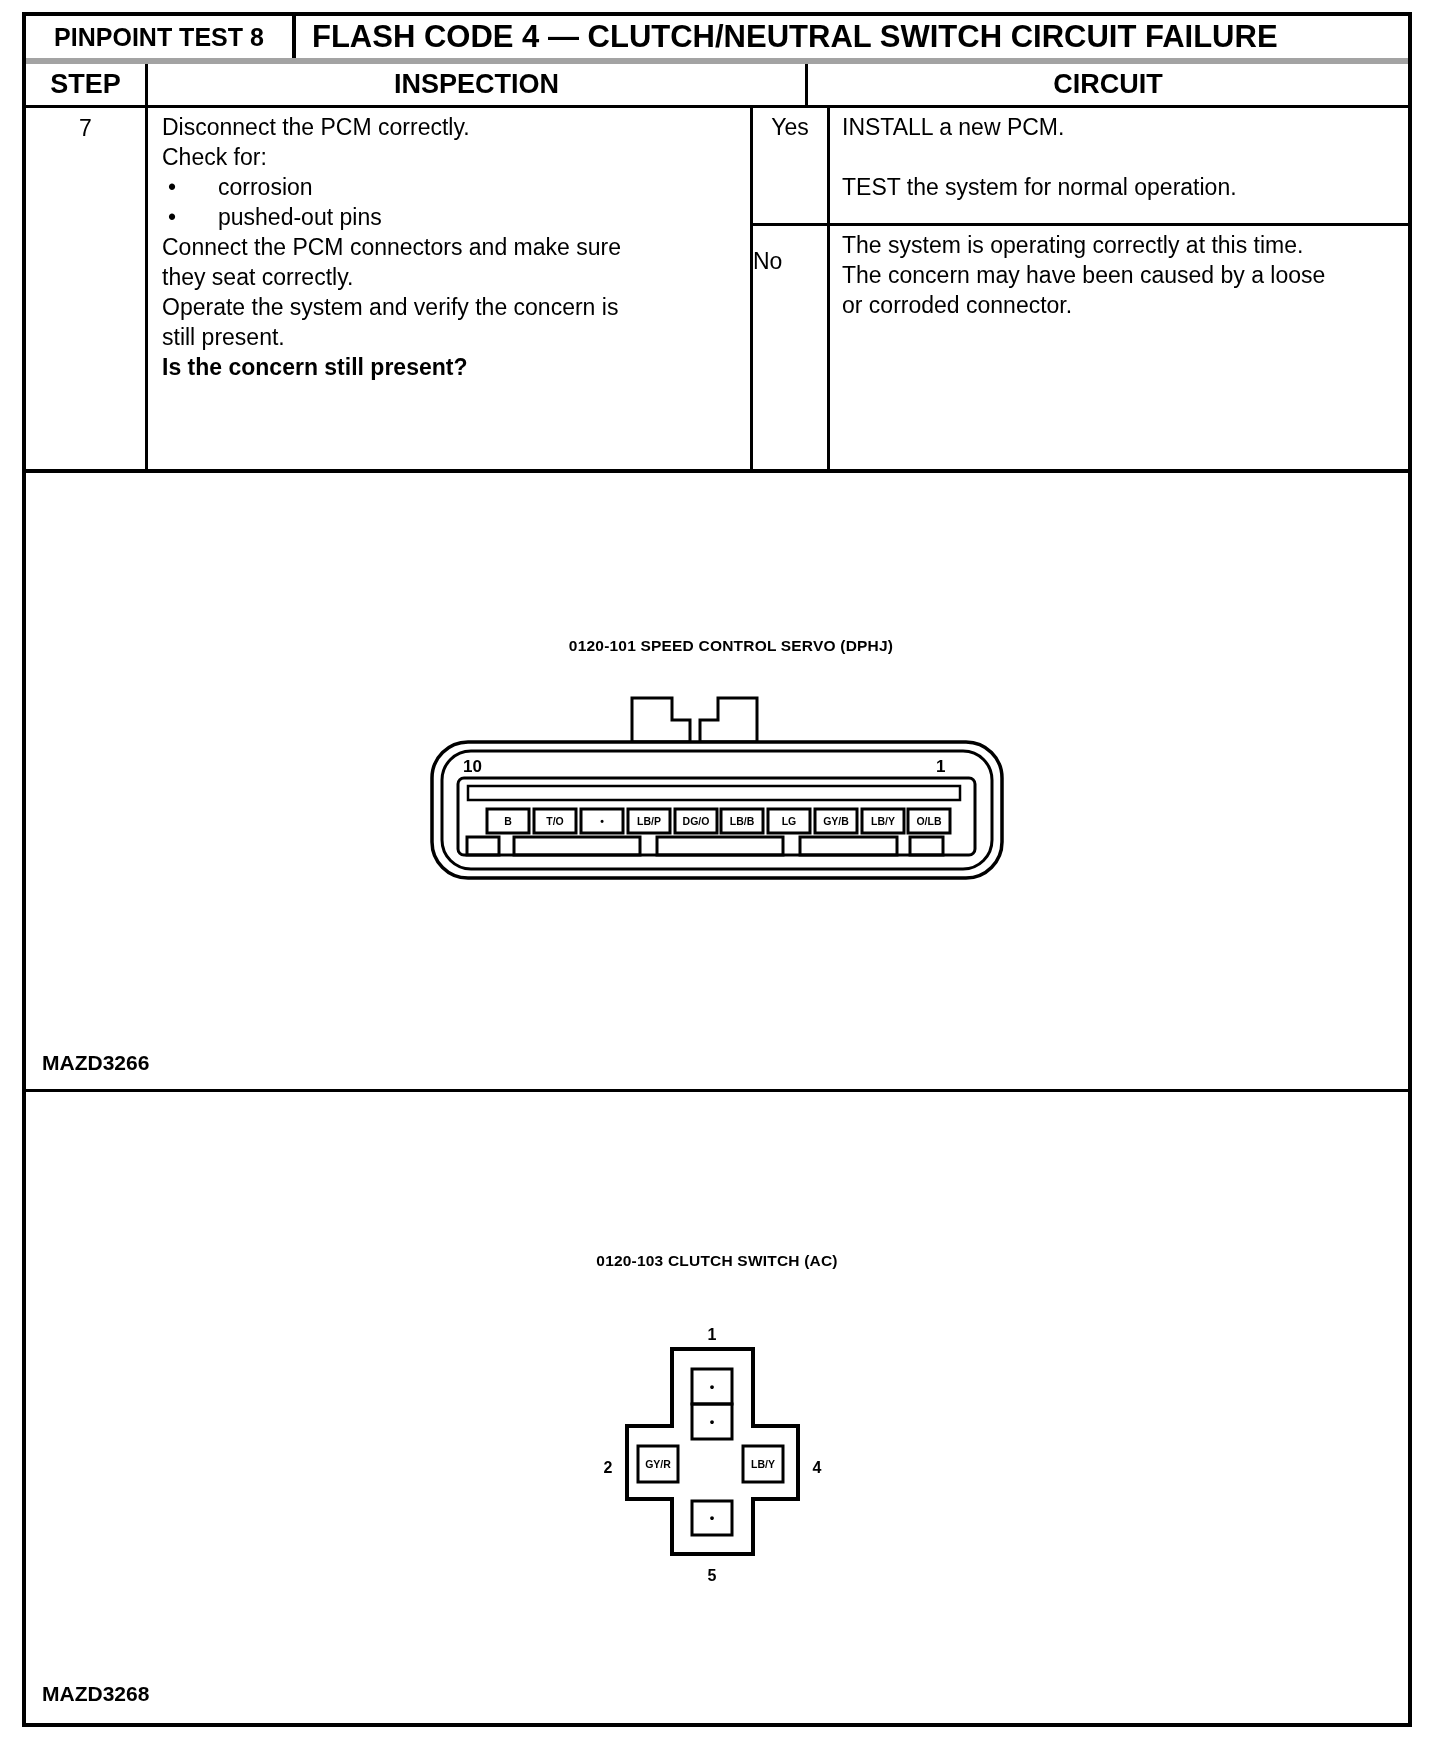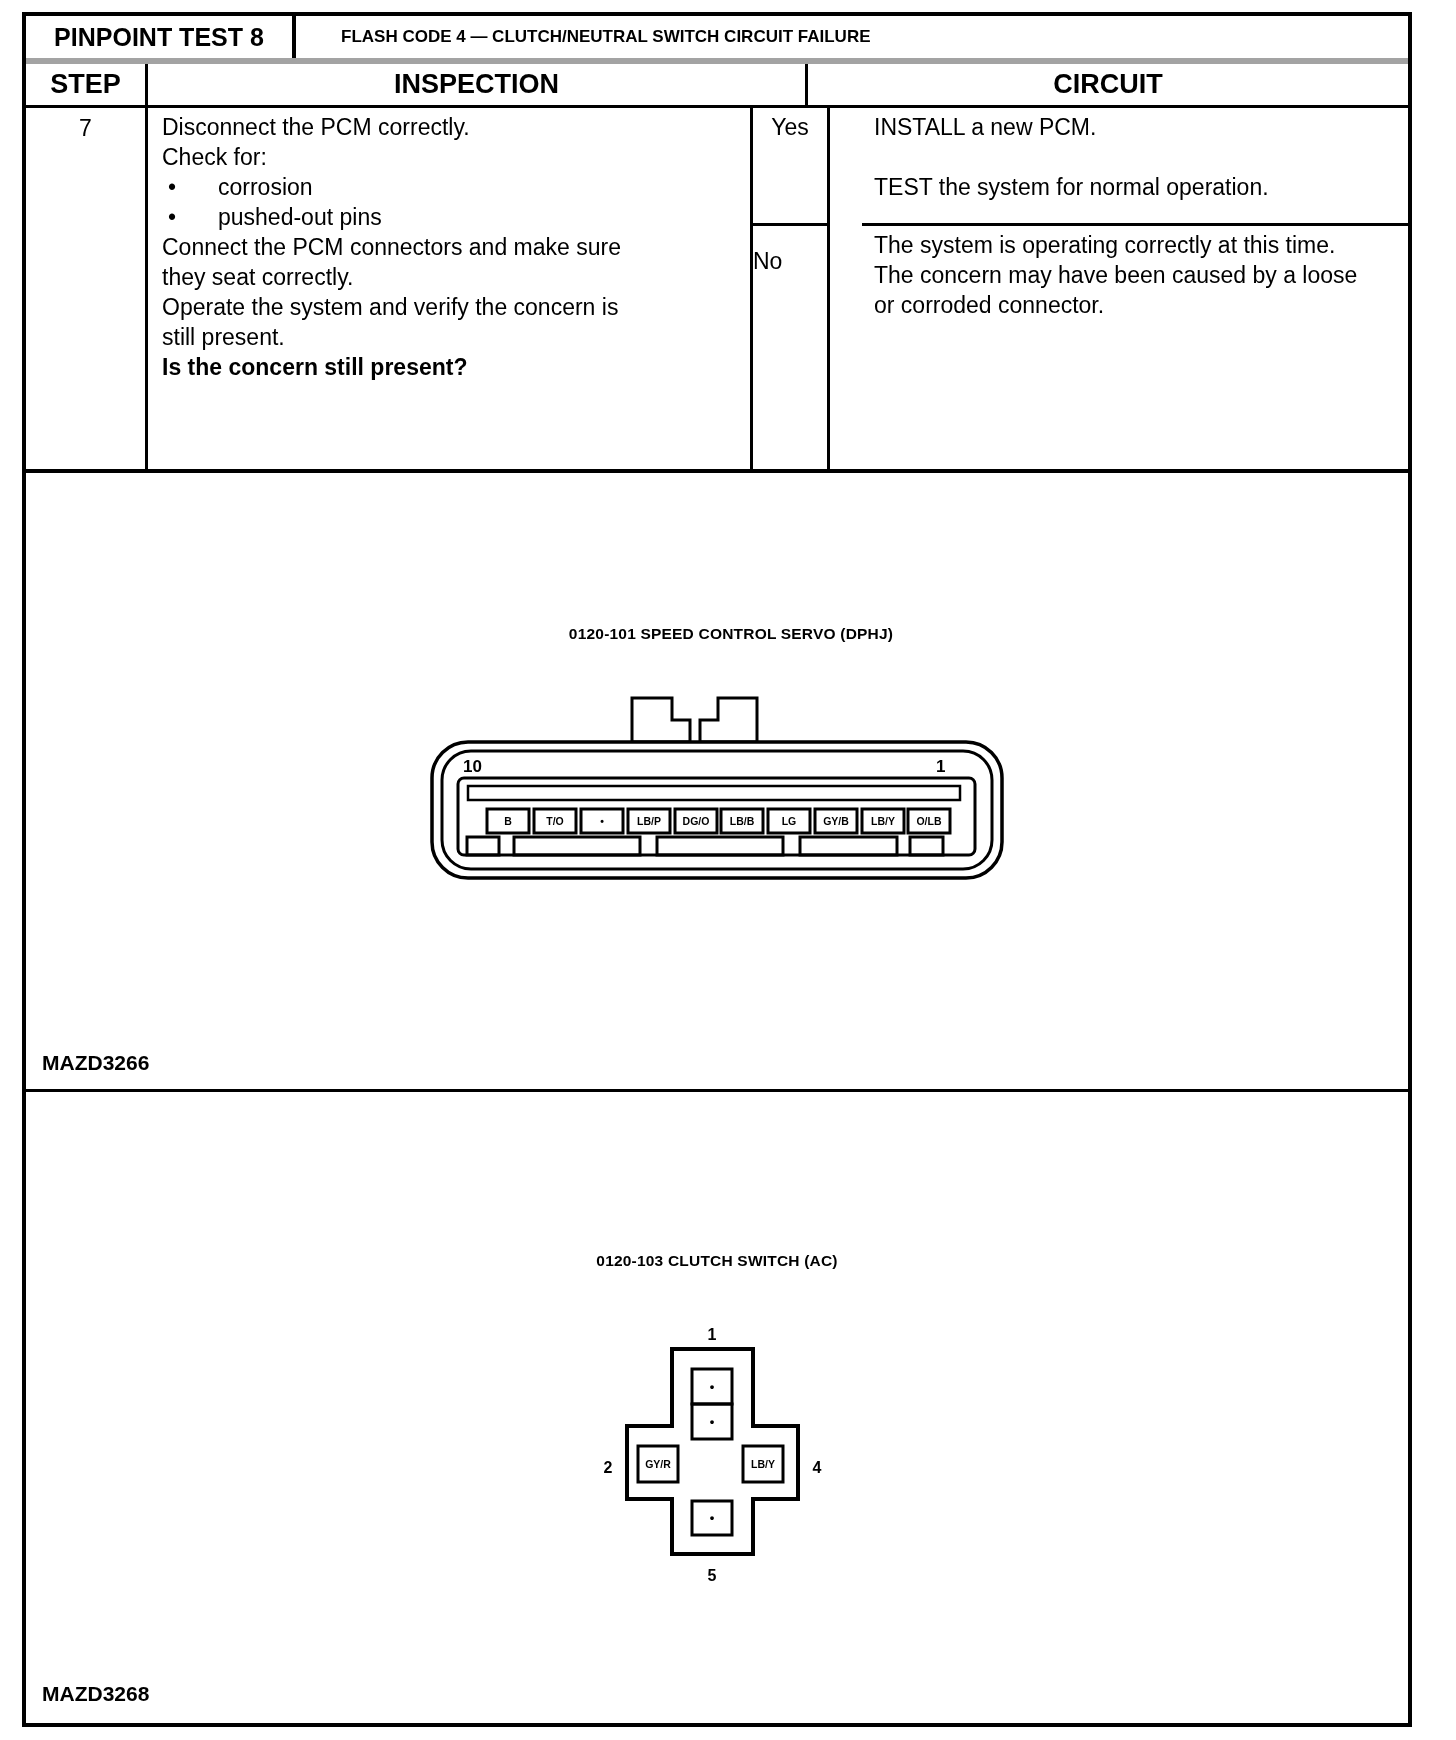--- a/index.html
+++ b/index.html
@@ -12,7 +12,7 @@
   .cell-test{width:266px;border-right:4px solid #000;display:flex;align-items:center;
              justify-content:center;font-weight:bold;font-size:25px;flex:none;}
   .cell-flash{flex:1;display:flex;align-items:center;padding-left:16px;
-              font-weight:bold;font-size:17px;margin-left:29px;}
+              font-weight:bold;font-size:31px;}
   
   .row2{height:41px;border-bottom:3px solid #000;display:flex;flex:none;}
   .hcell{display:flex;align-items:center;justify-content:center;font-weight:bold;font-size:27px;}

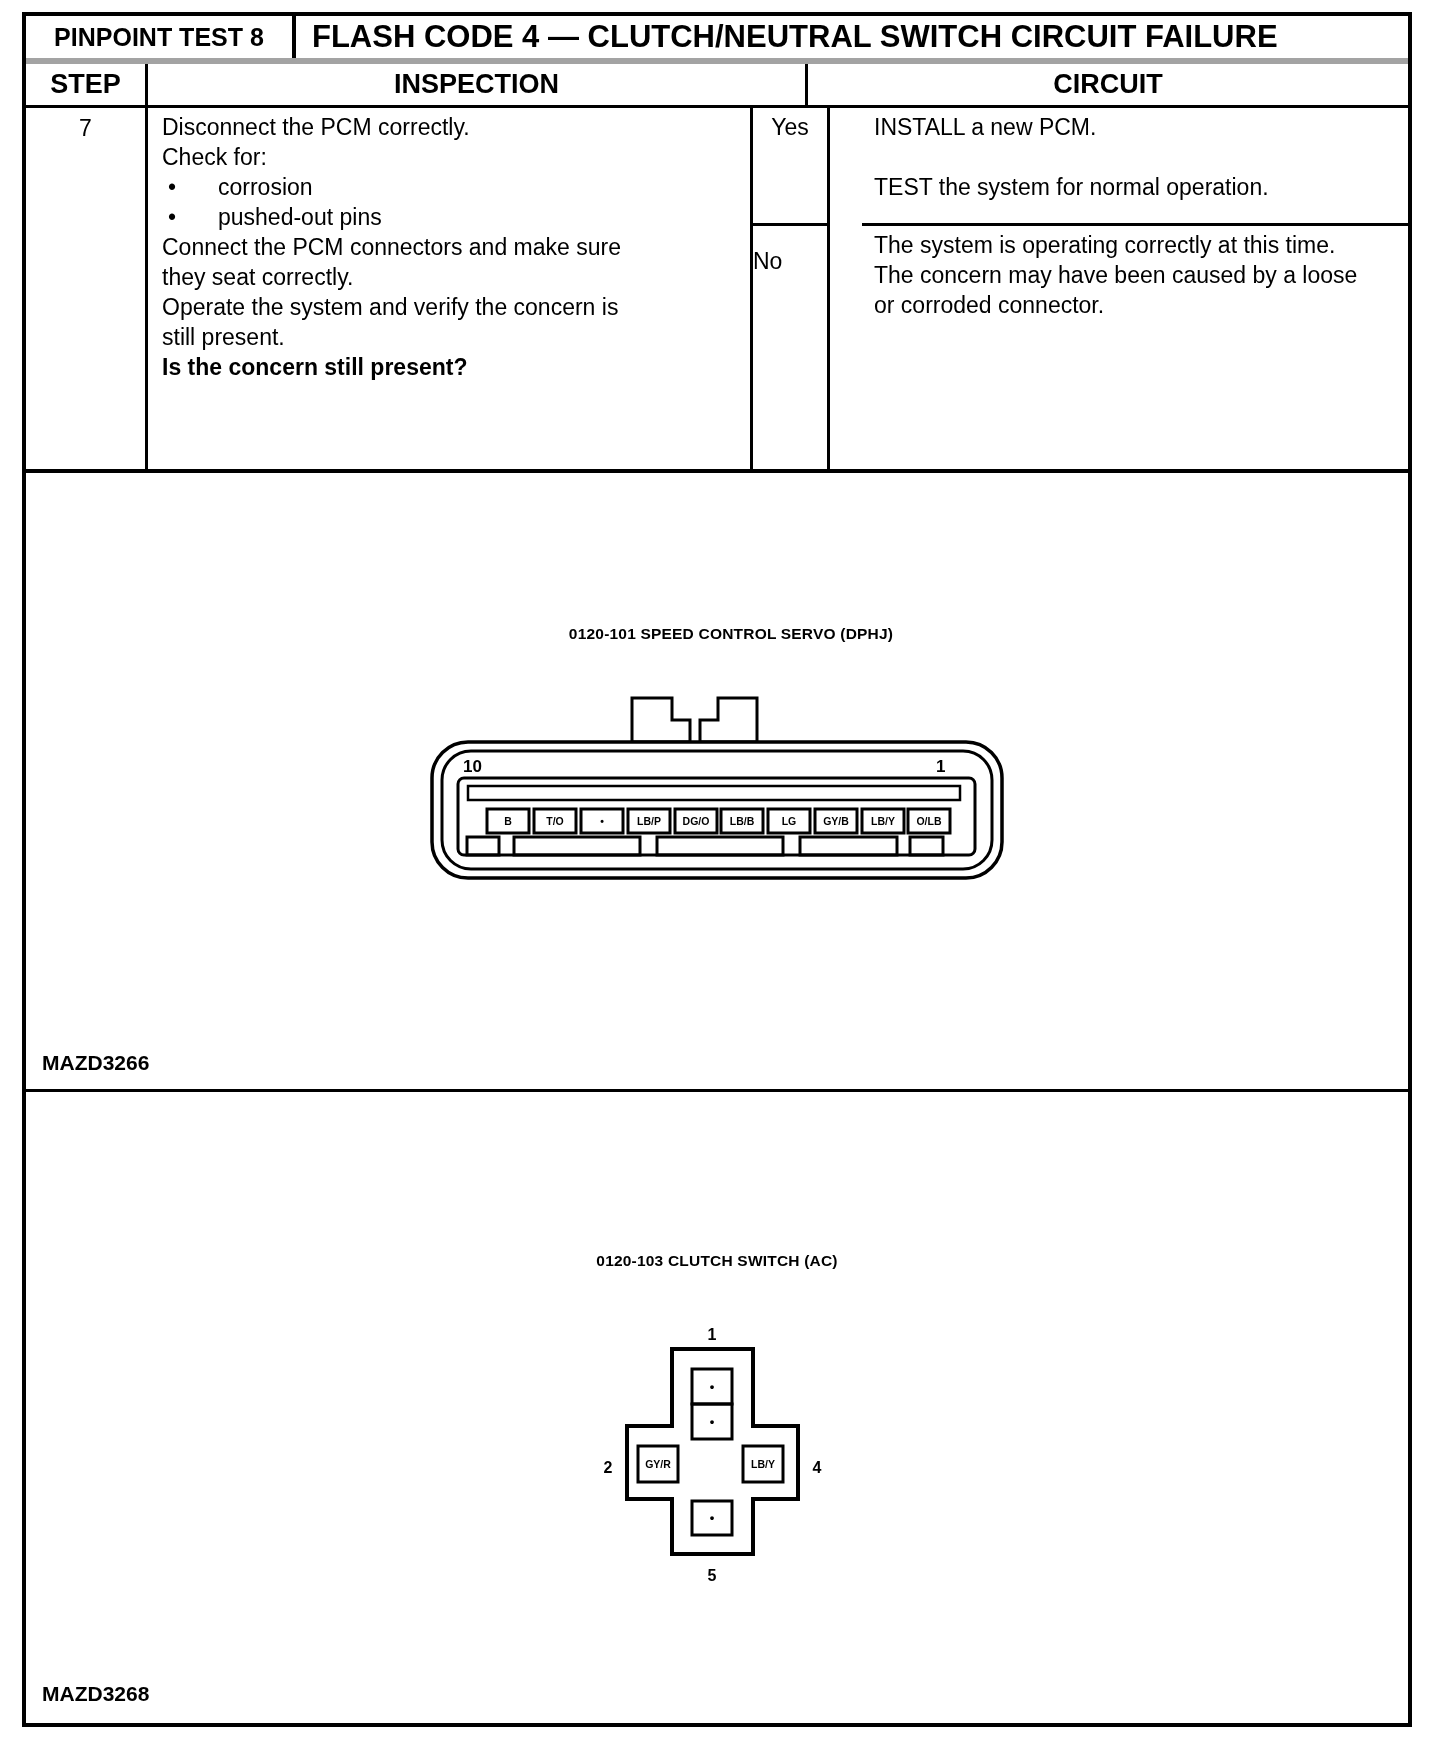--- a/index.html
+++ b/index.html
@@ -27,7 +27,7 @@
   .yn-col{width:74px;border-right:3px solid #000;flex:none;display:flex;flex-direction:column;}
   .yes-cell{height:111px;border-bottom:3px solid #000;text-align:center;padding-top:4px;flex:none;}
   .no-cell{flex:1;text-align:left;padding-top:20px;}
-  .action-col{flex:1;display:flex;flex-direction:column;padding-left:32px;}
+  .action-col{flex:1;display:flex;flex-direction:column;}
   .action-yes{height:111px;border-bottom:3px solid #000;padding:4px 10px 0 12px;flex:none;}
   .action-no{flex:1;padding:4px 10px 0 12px;}
   .ml{white-space:pre-line;}

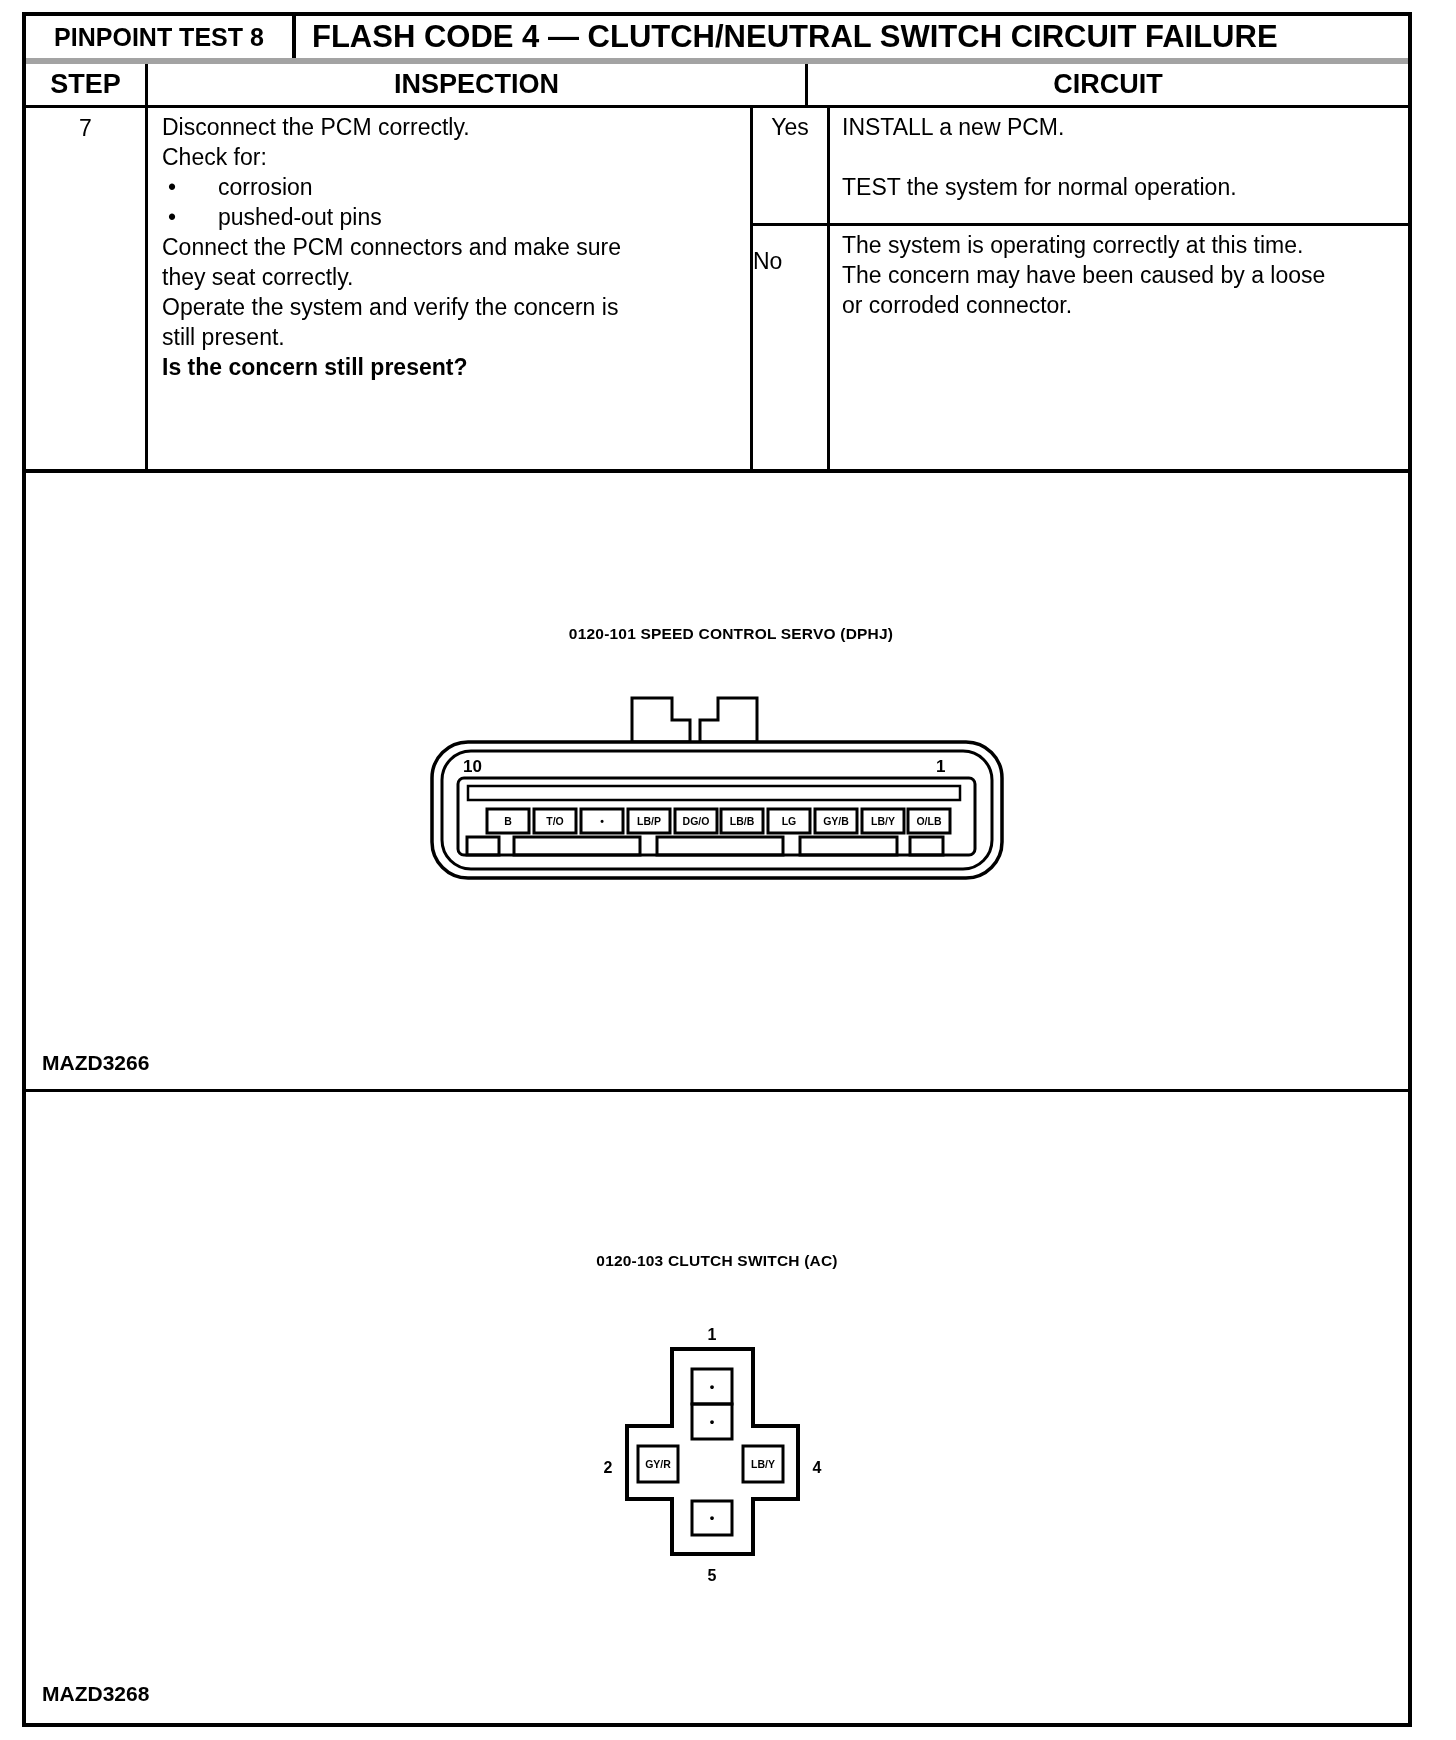--- a/index.html
+++ b/index.html
@@ -40,7 +40,7 @@
   .fig2{flex:1;}
   .fig-title{position:absolute;left:0;right:0;text-align:center;
              font-weight:bold;font-size:15.5px;letter-spacing:0.2px;}
-  .fig1 .fig-title{top:152px;padding-left:28px;}
+  .fig1 .fig-title{top:164px;padding-left:28px;}
   .fig2 .fig-title{top:160px;}
   .fig-id{position:absolute;left:16px;font-weight:bold;font-size:21px;}
   .fig1 .fig-id{top:578px;}

